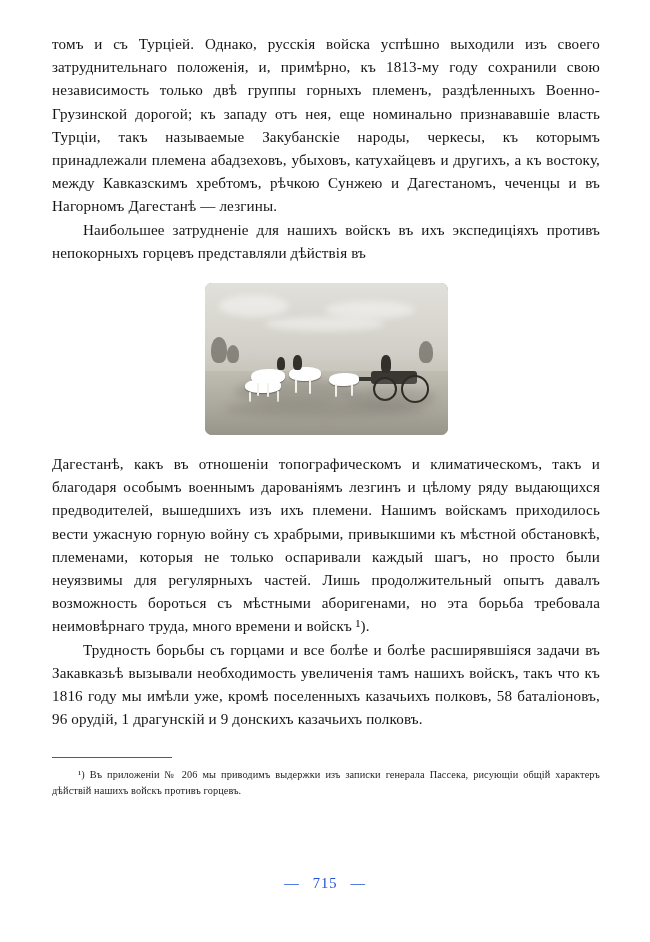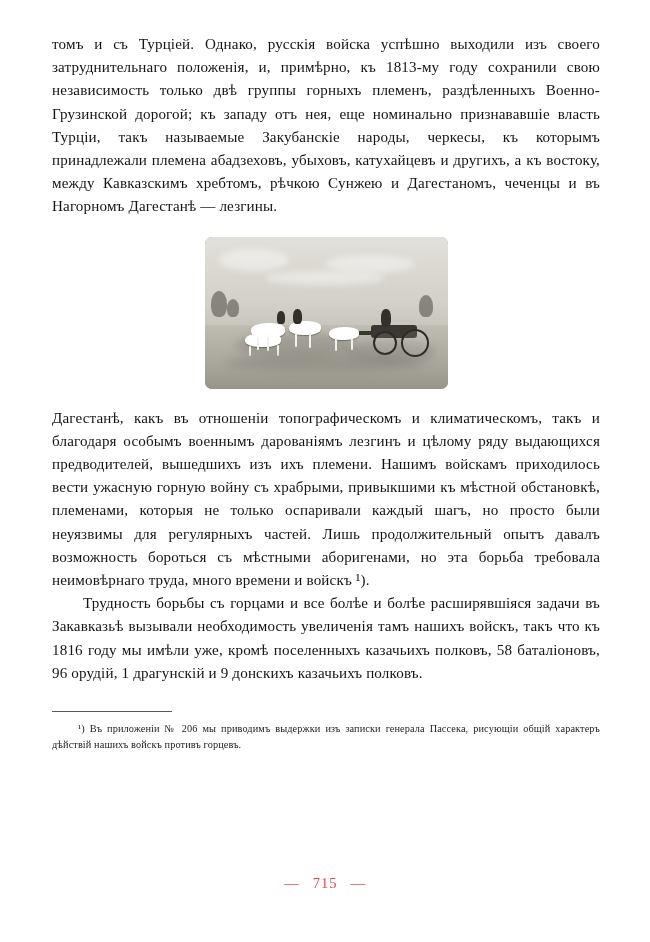--- a/index.html
+++ b/index.html
@@ -157,6 +157,7 @@
 
     <p class="body-par">томъ и съ Турціей. Однако, русскія войска успѣшно выходили изъ своего затруднительнаго положенія, и, примѣрно, къ 1813-му году сохранили свою независимость только двѣ группы горныхъ племенъ, раздѣленныхъ Военно-Грузинской дорогой; къ западу отъ нея, еще номинально признававшіе власть Турціи, такъ называемые Закубанскіе народы, черкесы, къ которымъ принадлежали племена абадзеховъ, убыховъ, катухайцевъ и другихъ, а къ востоку, между Кавказскимъ хребтомъ, рѣчкою Сунжею и Дагестаномъ, чеченцы и въ Нагорномъ Дагестанѣ — лезгины.</p>
 
+    <p class="body-par indent">Наибольшее затрудненіе для нашихъ войскъ въ ихъ экспедиціяхъ противъ непокорныхъ горцевъ представляли дѣйствія въ</p>
 
     <div class="figure">
       <div class="figure-frame">

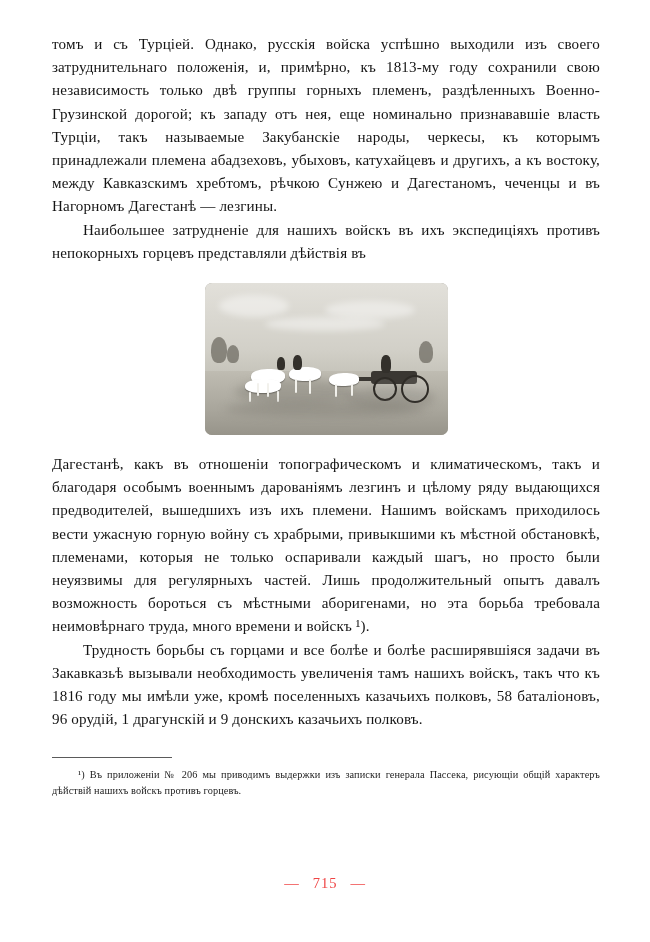--- a/index.html
+++ b/index.html
@@ -142,7 +142,7 @@
     text-align: center;
     font-size: 14.5px;
     letter-spacing: 1px;
-    color: #ef4444;
+    color: #1d4ed8;
   }
   .page-number .dash {
     display: inline-block;

